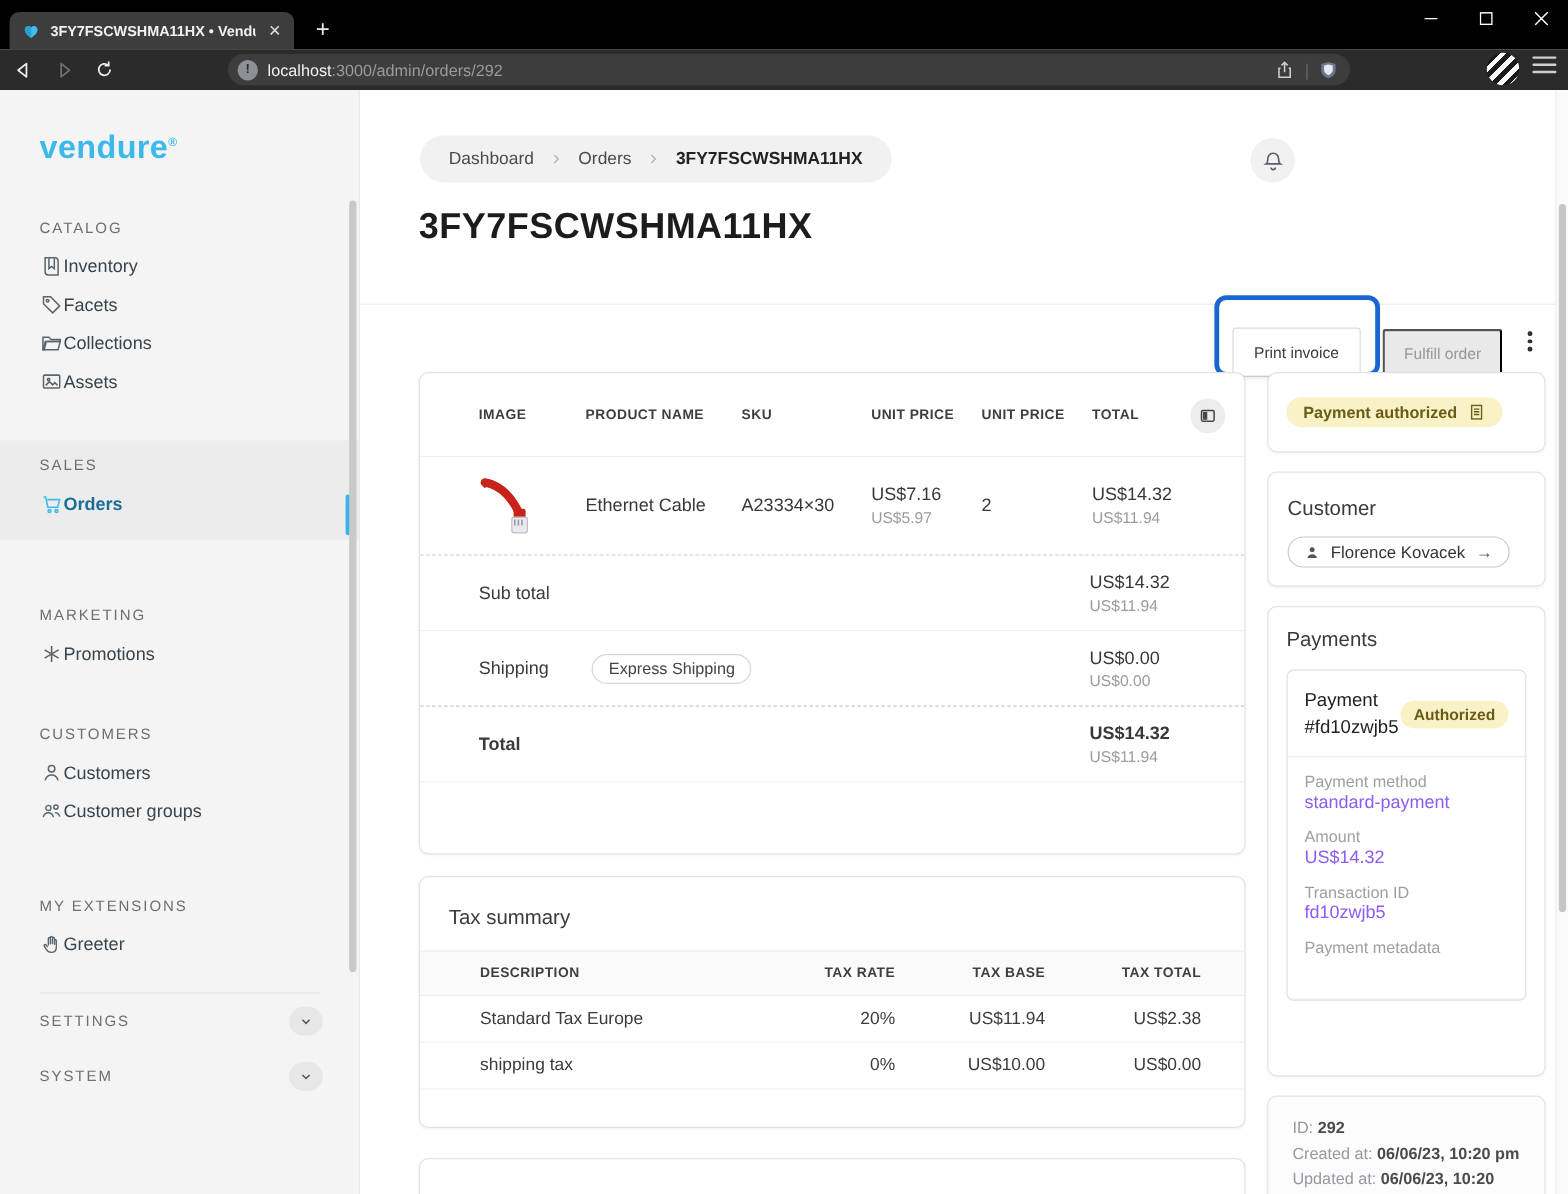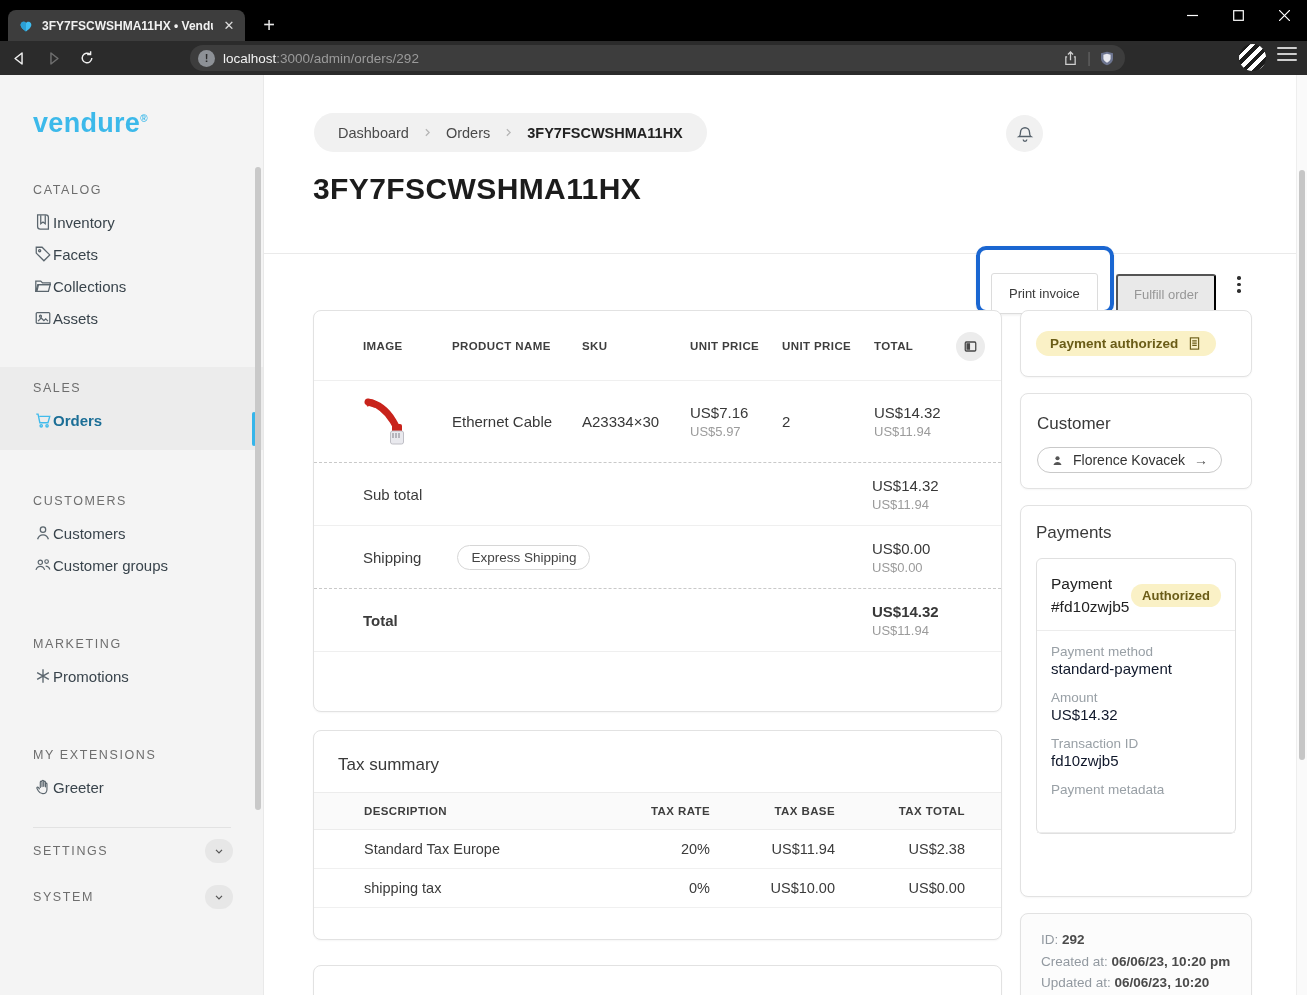--- a/index.html
+++ b/index.html
@@ -34,7 +34,7 @@
   .app { position:absolute; left:0; top:75px; width:1307px; height:920px; display:flex; background:#fff; }
 
   
-  .side { position:relative; width:264px; height:100%; background:#f4f4f4; border-right:1px solid #e9e9e9; overflow:hidden; flex:none; }
+  .side { position:relative; width:300px; height:100%; background:#f4f4f4; border-right:1px solid #e9e9e9; overflow:hidden; flex:none; }
   .logo { margin:33px 0 0 33px; font-size:27px; font-weight:700; color:#3cb9ea; letter-spacing:.3px; }
   .logo sup { font-size:10px; color:#3cb9ea; }
   .sec-label { margin:0 0 9px 33px; font-size:12.5px; color:#6e6e6e; letter-spacing:1.6px; }

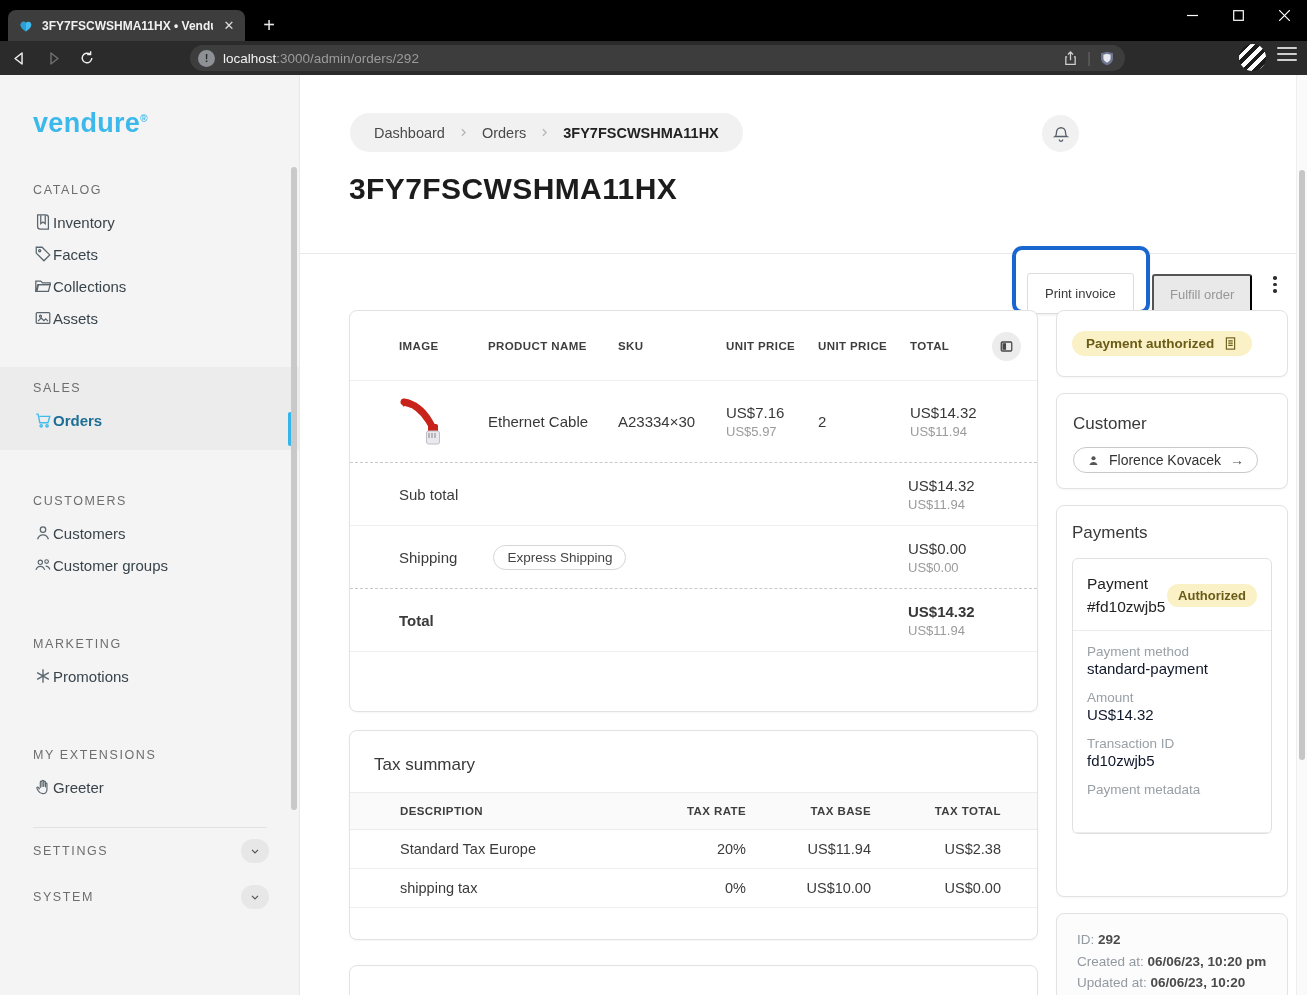--- a/index.html
+++ b/index.html
@@ -284,6 +284,18 @@
         </div>
       </div>
 
+      <div class="sec marketing">
+        <div class="sec-label">MARKETING</div>
+        <div class="nav-item">
+          <span class="ic">
+              <svg width="18" height="18" viewBox="0 0 20 20" fill="none" stroke="currentColor" stroke-width="1.5">
+                <path d="M10 2.5v15M3.5 6.2l13 7.6M16.5 6.2l-13 7.6"></path>
+              </svg>
+            </span>
+          <span>Promotions</span>
+        </div>
+      </div>
+
       <div class="sec customers">
         <div class="sec-label">CUSTOMERS</div>
         <div class="nav-item">
@@ -305,18 +317,6 @@
               </svg>
             </span>
           <span>Customer groups</span>
-        </div>
-      </div>
-
-      <div class="sec marketing">
-        <div class="sec-label">MARKETING</div>
-        <div class="nav-item">
-          <span class="ic">
-              <svg width="18" height="18" viewBox="0 0 20 20" fill="none" stroke="currentColor" stroke-width="1.5">
-                <path d="M10 2.5v15M3.5 6.2l13 7.6M16.5 6.2l-13 7.6"></path>
-              </svg>
-            </span>
-          <span>Promotions</span>
         </div>
       </div>
 

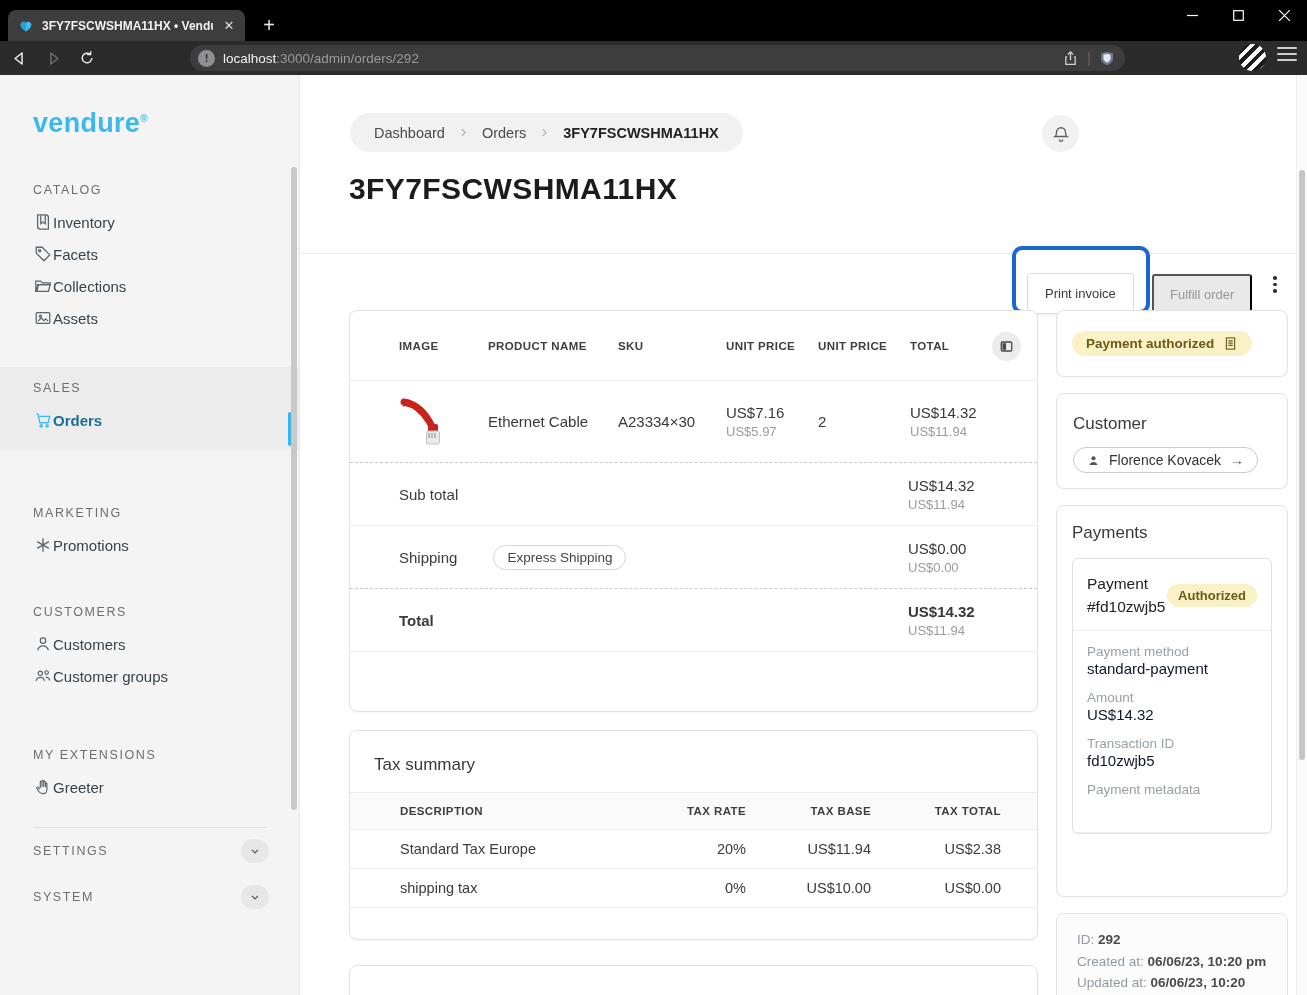--- a/index.html
+++ b/index.html
@@ -132,7 +132,7 @@
   .badge.small { padding:4px 11px; font-size:13px; border-radius:13px; }
   .pay-body { padding:13px 14px 4px; border-bottom:1px solid #ececec; min-height:182px; }
   .fld-l { font-size:13.5px; color:#99a0a6; }
-  .fld-v { font-size:15px; color:#0f172a; margin:1px 0 12px; min-height:18px; }
+  .fld-v { font-size:15px; color:#8b5cf6; margin:1px 0 12px; min-height:18px; }
   .pay-foot { padding:13px 14px; display:flex; align-items:center; }
   .btn-settle { background:#0f7fad; color:#fff; font-weight:700; font-size:14.5px; border-radius:4px;
                 padding:10px 14px; border:none; cursor:pointer; font-family:"Liberation Sans",sans-serif; }

